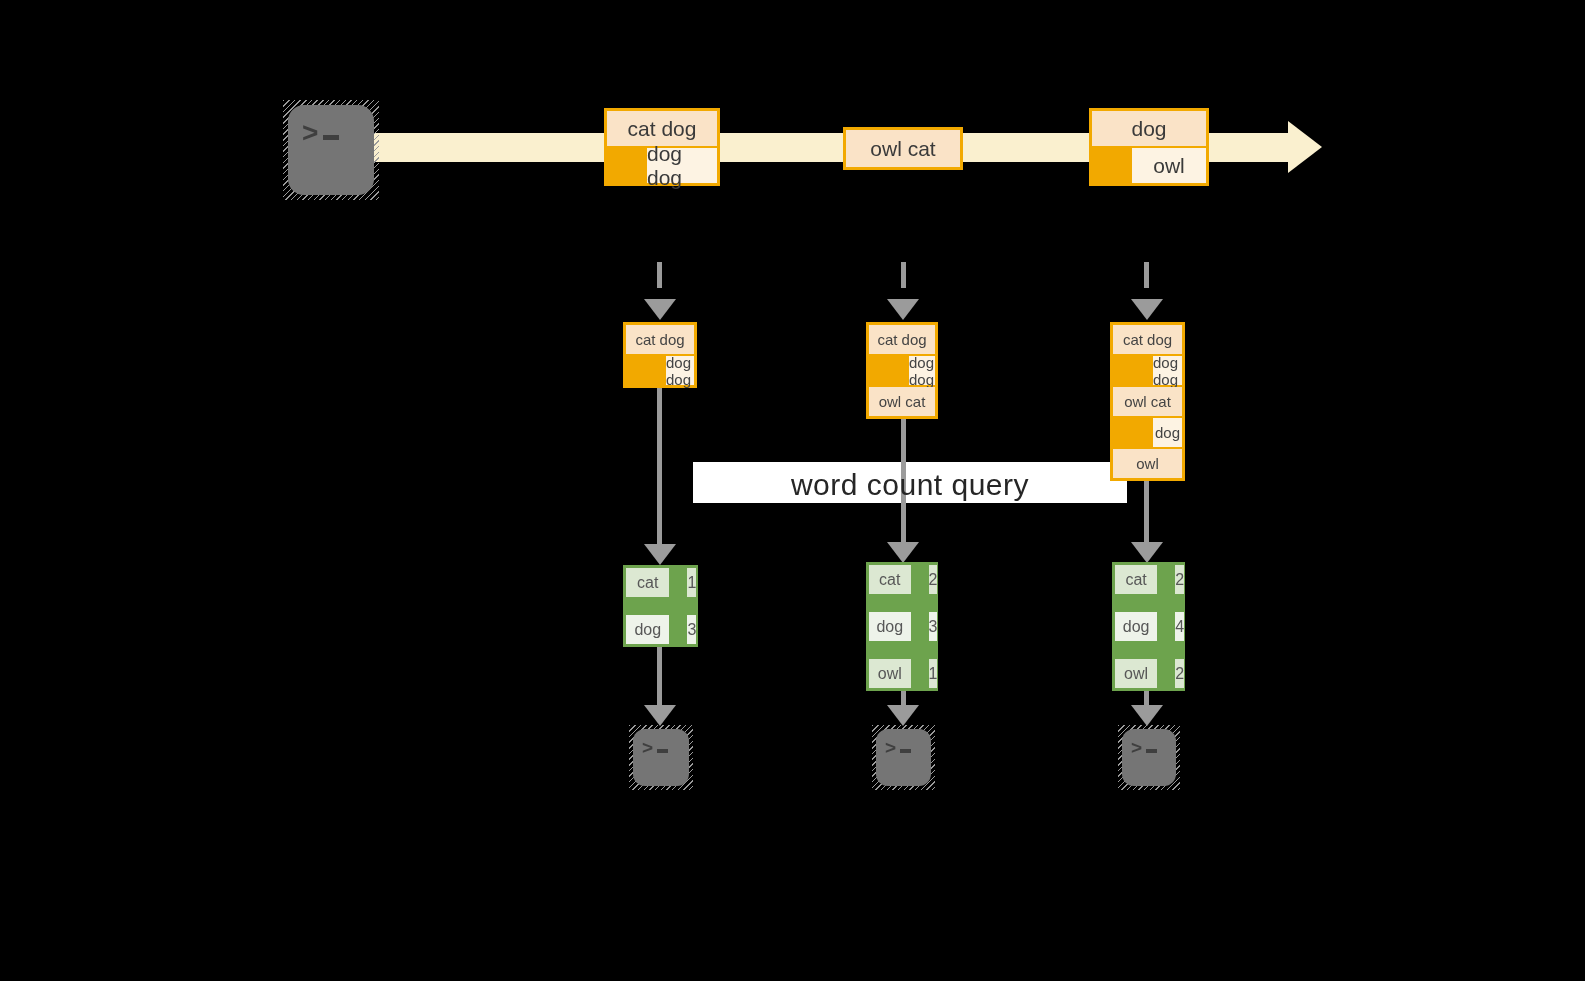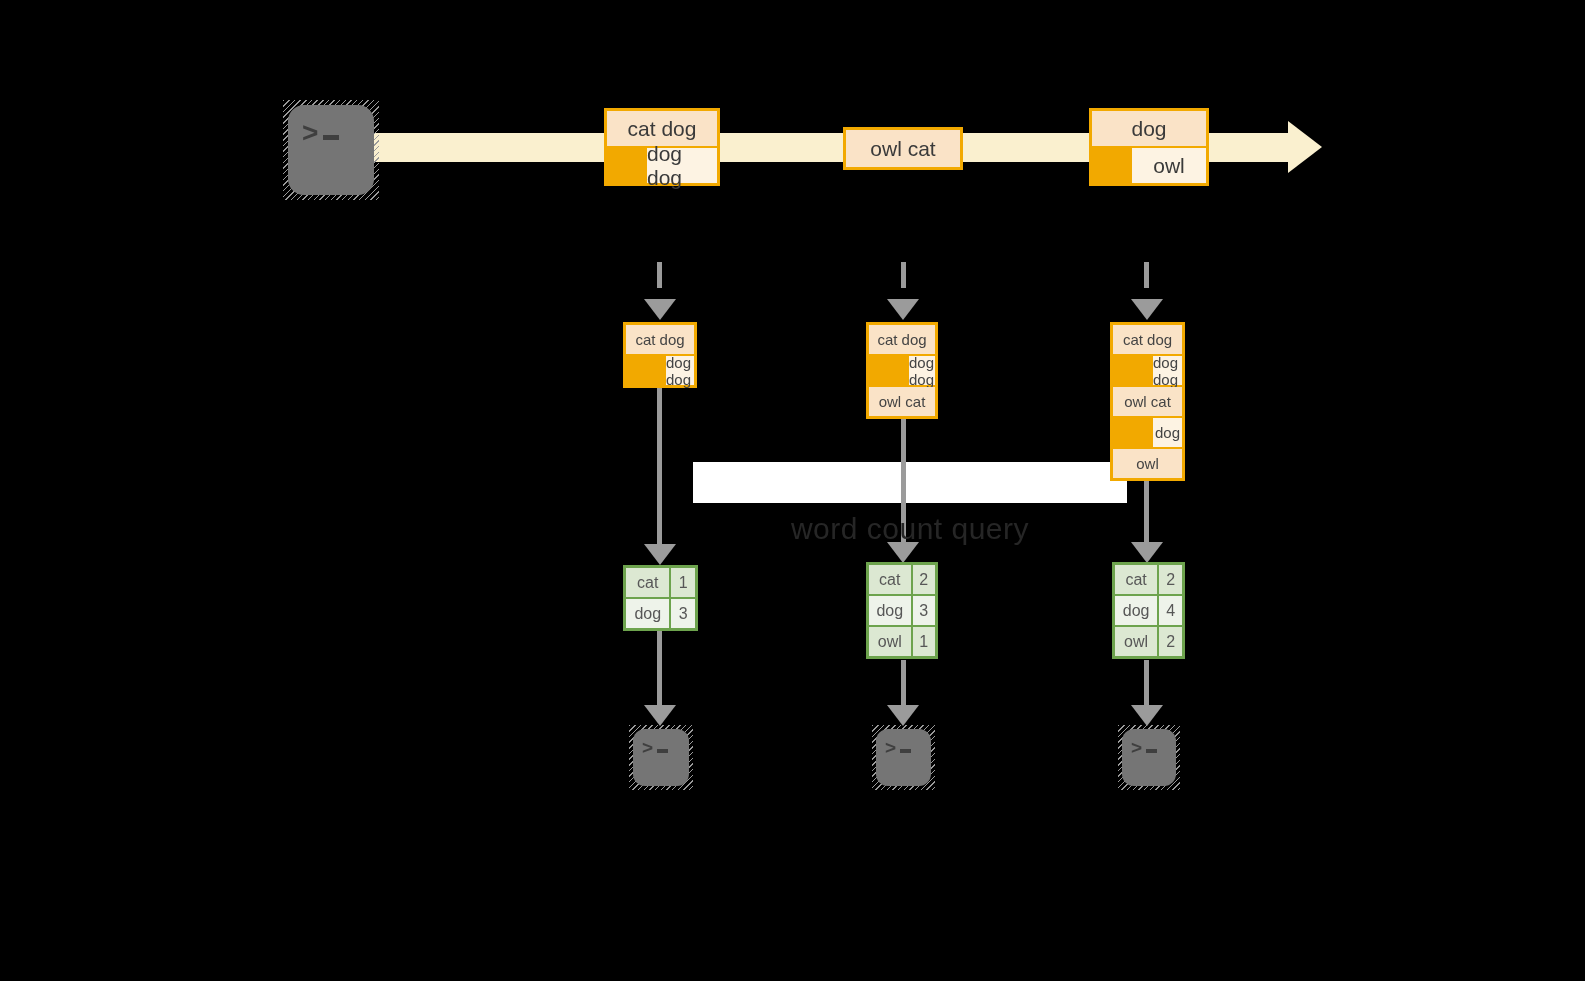--- a/index.html
+++ b/index.html
@@ -38,7 +38,7 @@
   .qbox{position:absolute;left:693px;top:462px;width:434px;height:41px;background:#FFFFFF;z-index:1;}
   .qtext{position:absolute;left:693px;top:462px;width:434px;height:45px;z-index:4;
          display:flex;align-items:center;justify-content:center;font-size:30px;font-weight:300;
-         color:#262626;letter-spacing:.5px;margin-top:44px;}
+         color:#262626;letter-spacing:.5px;}
 
   
   .term{position:absolute;z-index:3;

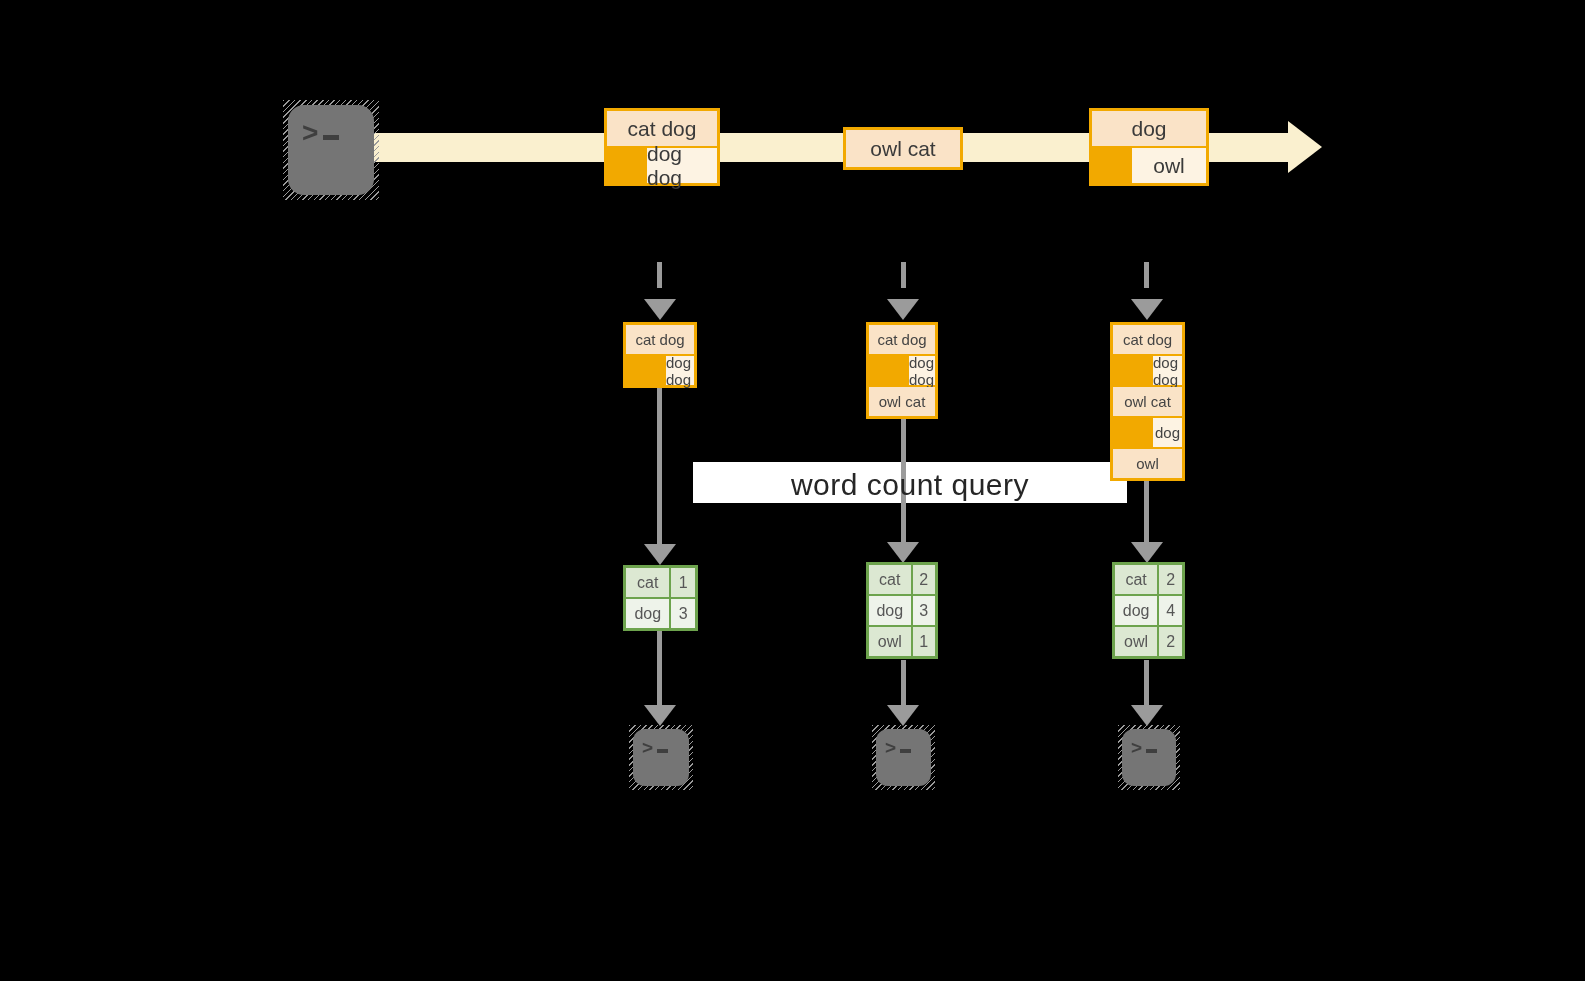--- a/index.html
+++ b/index.html
@@ -23,7 +23,7 @@
 
   
   .gtable{position:absolute;background:#6DA34D;border:3px solid #6DA34D;display:grid;
-          grid-template-columns:63% 1fr;gap:2px;z-index:3;box-sizing:border-box;}
+          grid-template-columns:63% 1fr;gap:18px;z-index:3;box-sizing:border-box;}
   .gcell{height:29px;display:flex;align-items:center;justify-content:center;font-size:16px;
          color:#575757;background:#DCE8D2;}
   .gcell.lt{background:#EEF3EA;}

